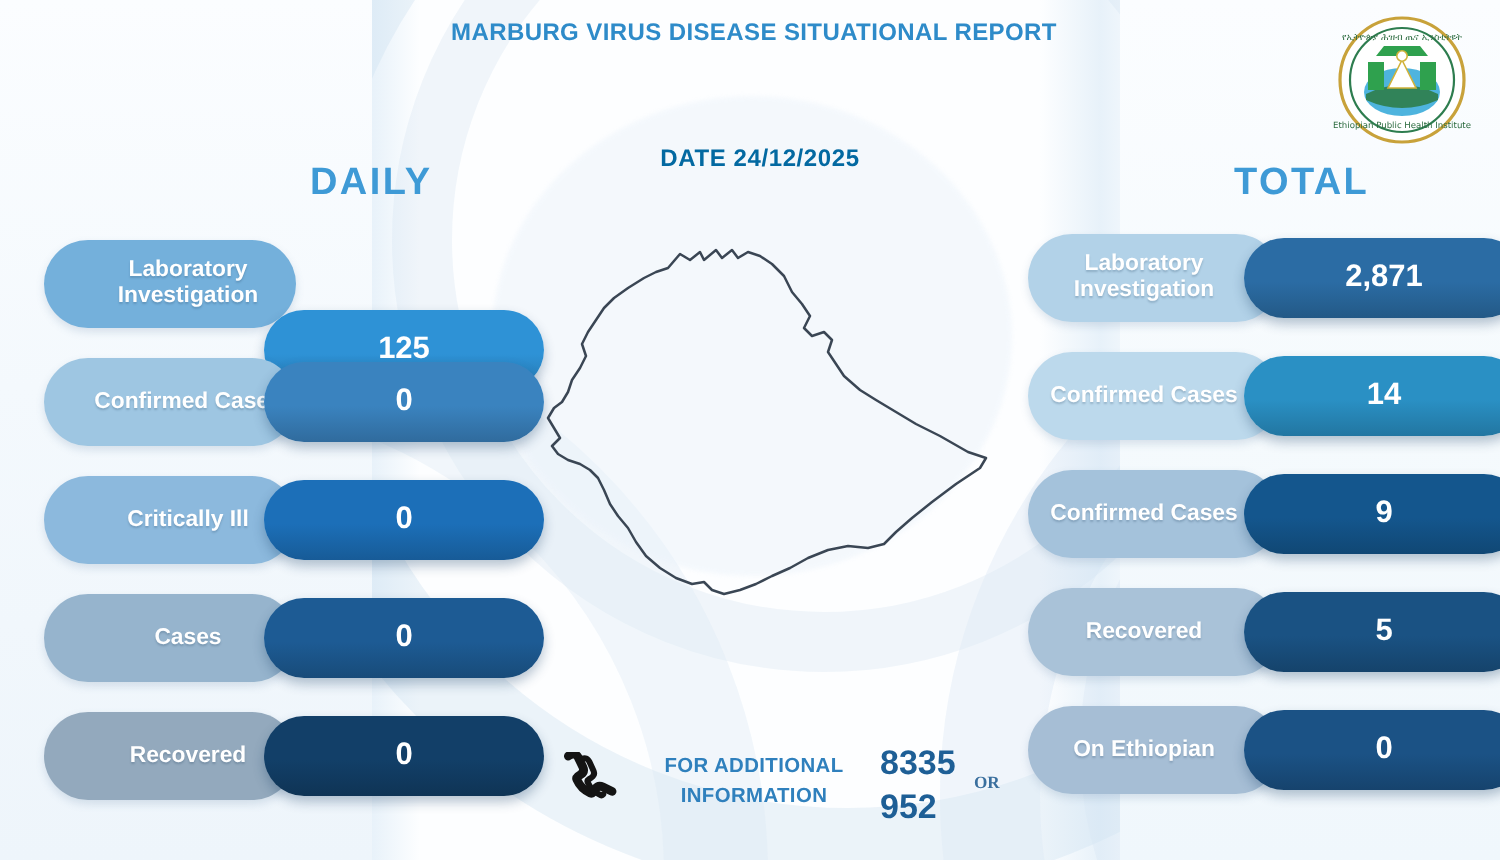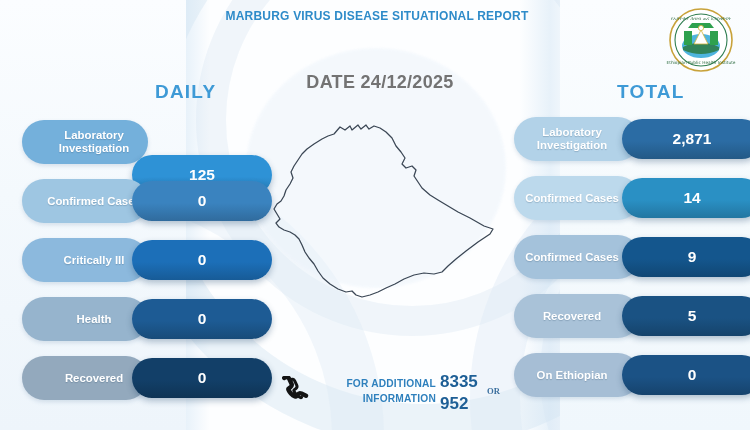--- a/index.html
+++ b/index.html
@@ -36,7 +36,7 @@
   }
   .date{
     position:absolute;left:255px;top:72px;width:250px;text-align:center;
-    color:#737373;font-weight:bold;font-size:18px;letter-spacing:.3px;
+    color:#0369a1;font-weight:bold;font-size:12px;letter-spacing:.3px;
   }
   .colhead{
     position:absolute;font-weight:bold;font-size:19px;color:#3e9ad6;

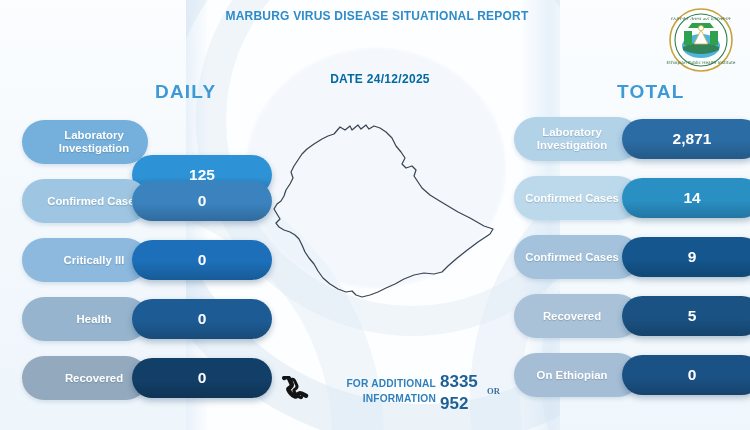--- a/index.html
+++ b/index.html
@@ -163,7 +163,7 @@
       <div class="pill-value" style="background: linear-gradient(rgb(28, 111, 184) 0%, rgb(28, 111, 184) 55%, rgb(23, 91, 151) 100%);">0</div>
     </div>
     <div class="pillrow left" style="left:22px;top:297px;">
-      <div class="pill-label" style="background: rgb(150, 180, 205);">Health</div>
+      <div class="pill-label" style="background: rgb(150, 180, 205);">Cases</div>
       <div class="pill-value" style="background: linear-gradient(rgb(29, 91, 148) 0%, rgb(29, 91, 148) 55%, rgb(24, 75, 121) 100%);">0</div>
     </div>
     <div class="pillrow left" style="left:22px;top:356px;">

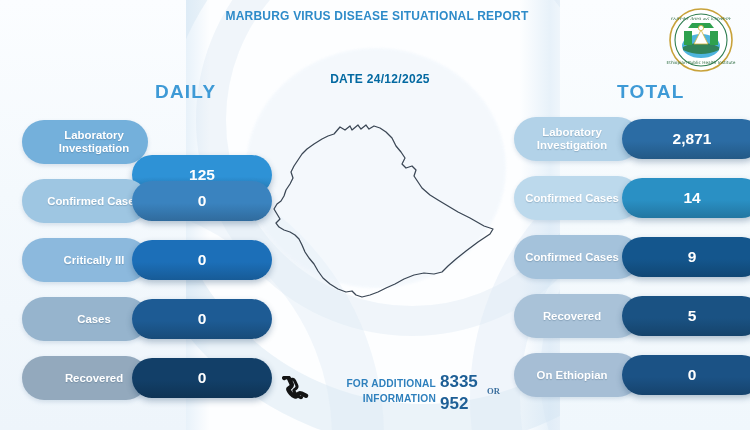--- a/index.html
+++ b/index.html
@@ -85,7 +85,7 @@
   .contact{position:absolute;left:282px;top:370px;width:230px;height:48px;}
   .phone-icon{position:absolute;left:0;top:6px;width:30px;height:32px;}
   .contact-text{
-    position:absolute;left:36px;top:7px;width:118px;text-align:right;
+    position:absolute;left:36px;top:7px;width:118px;text-align:center;
     color:#2f80bd;font-weight:bold;font-size:10.2px;line-height:1.45;
     letter-spacing:.2px;
   }

